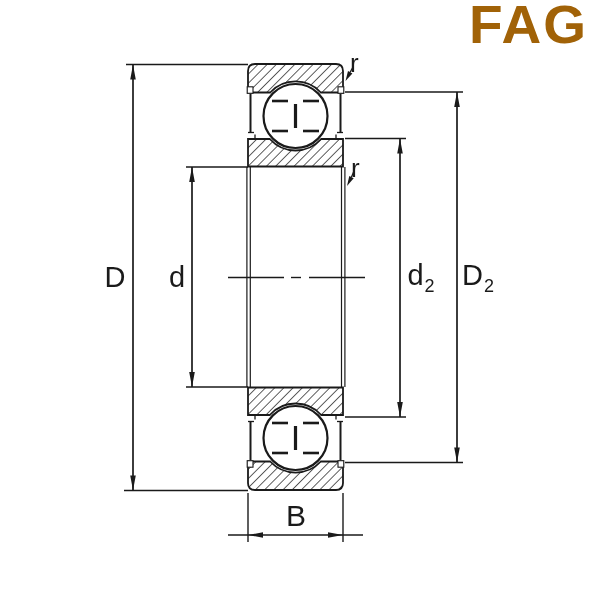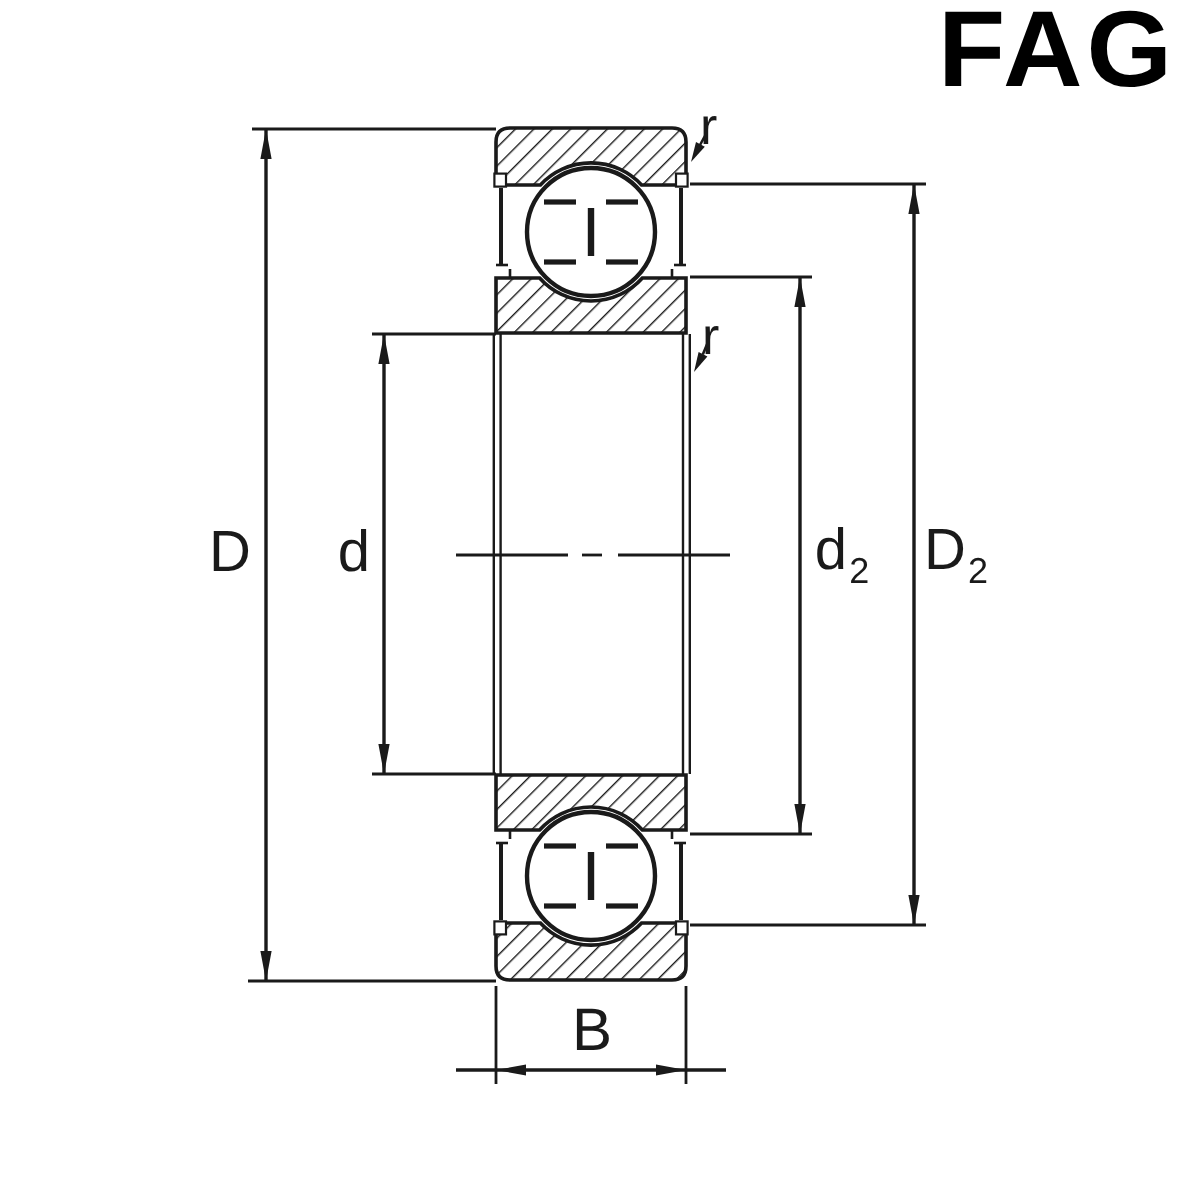--- a/index.html
+++ b/index.html
@@ -163,7 +163,7 @@
 
   <div class="dim-label" style="left:296px; top:516px; font-size:30px;">B</div>
 
-  <div class="logo" style="color: #000000; text-align: right;">FAG</div>
+  <div class="logo" style="color: #a16207; text-align: right;">FAG</div>
 
 </div>
 

